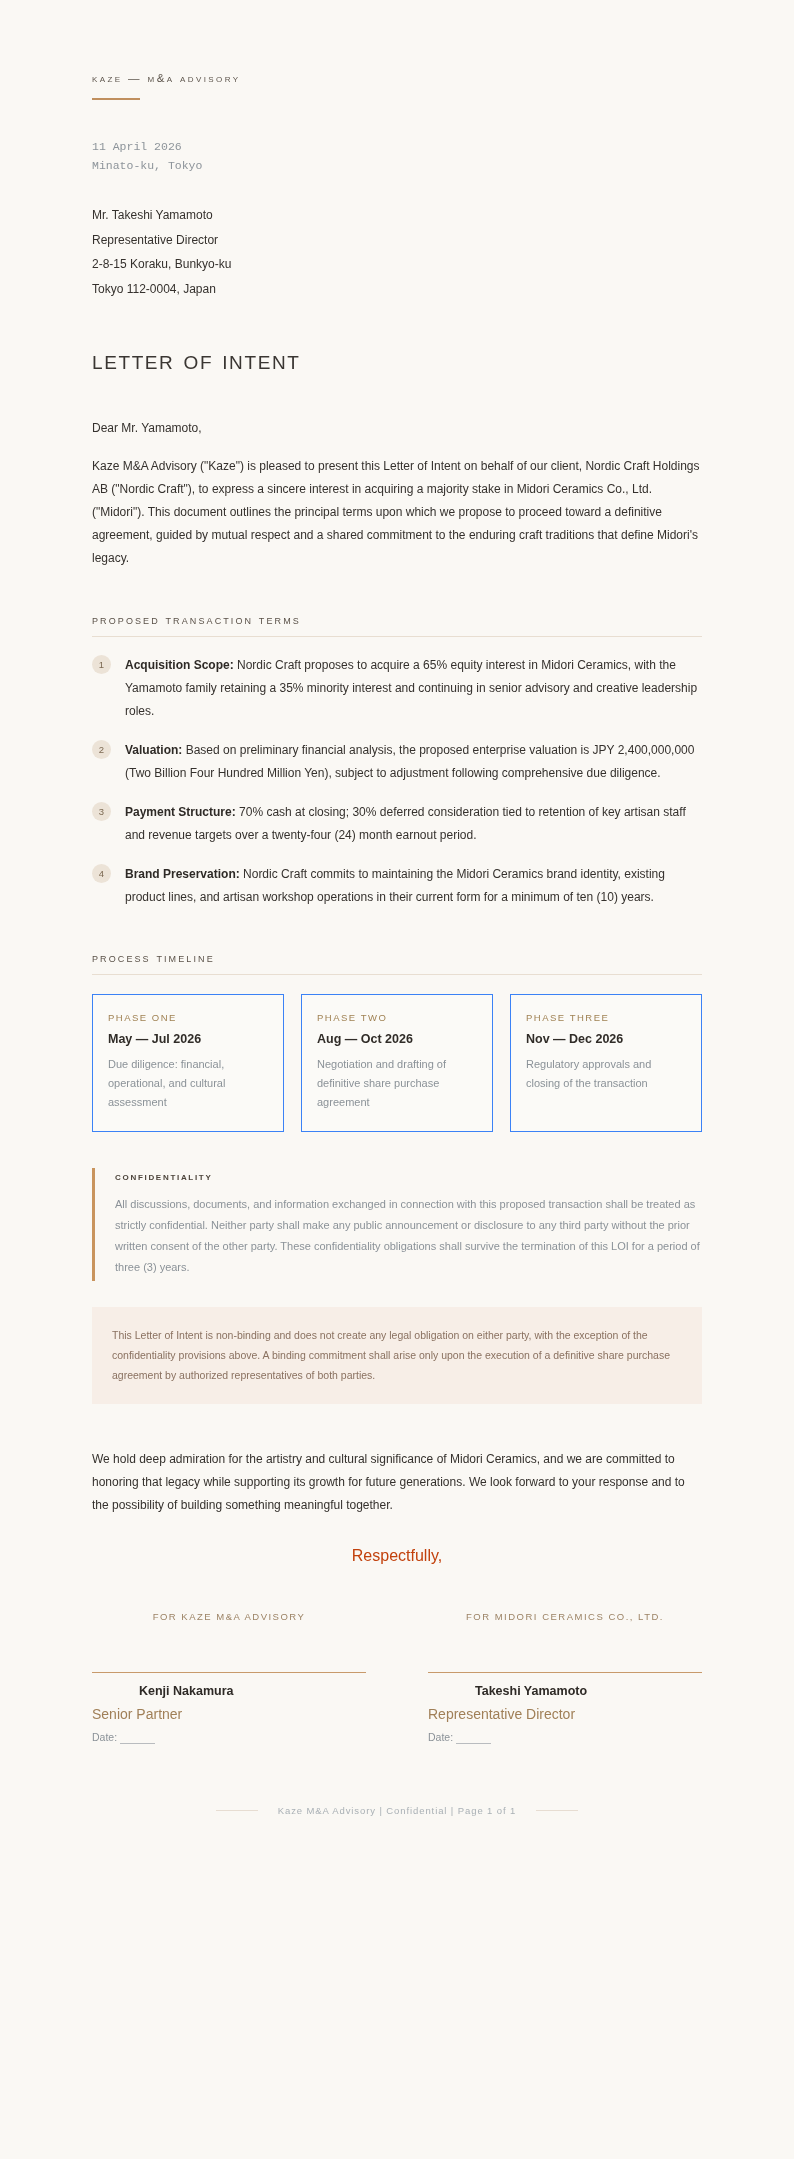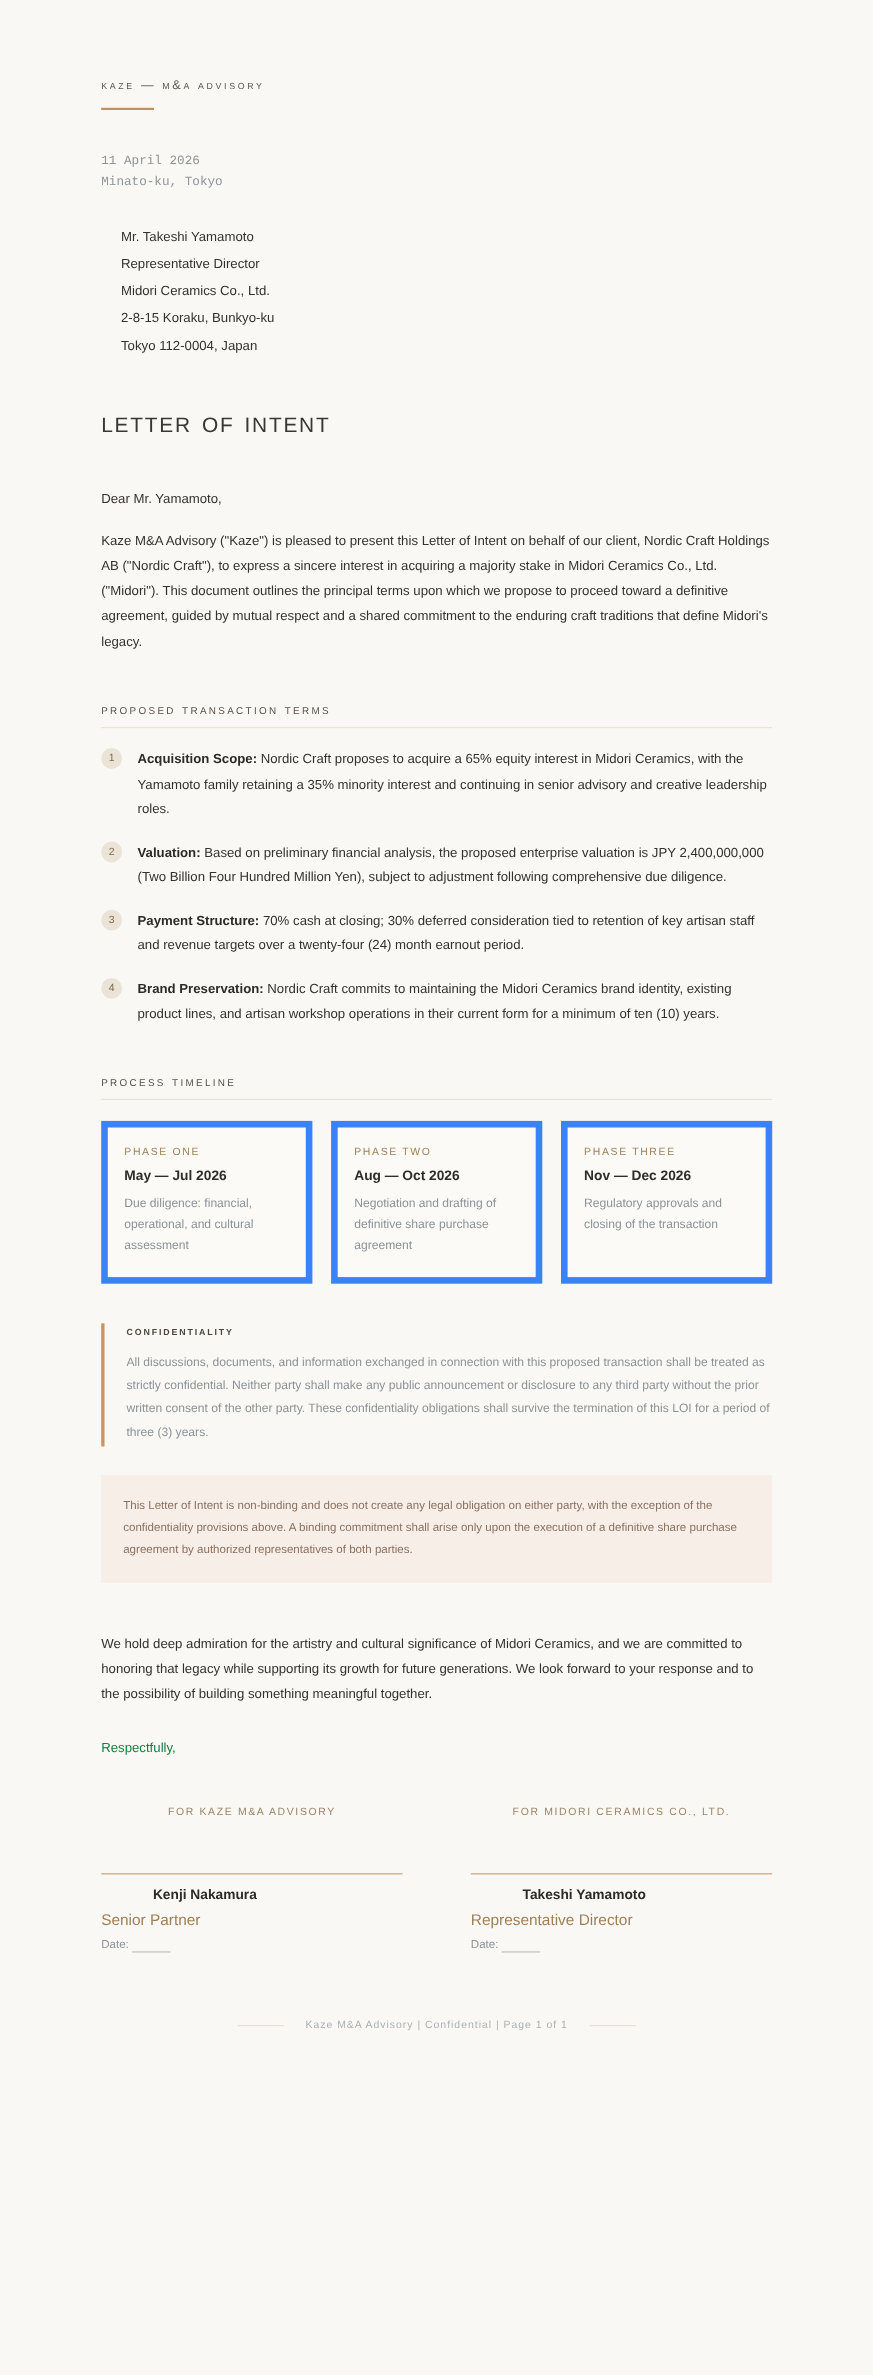--- a/index.html
+++ b/index.html
@@ -54,7 +54,6 @@
     font-size: 12px;
     line-height: 2.05;
     color: #35312d;
-    margin-left: 18px;
   }
 
   

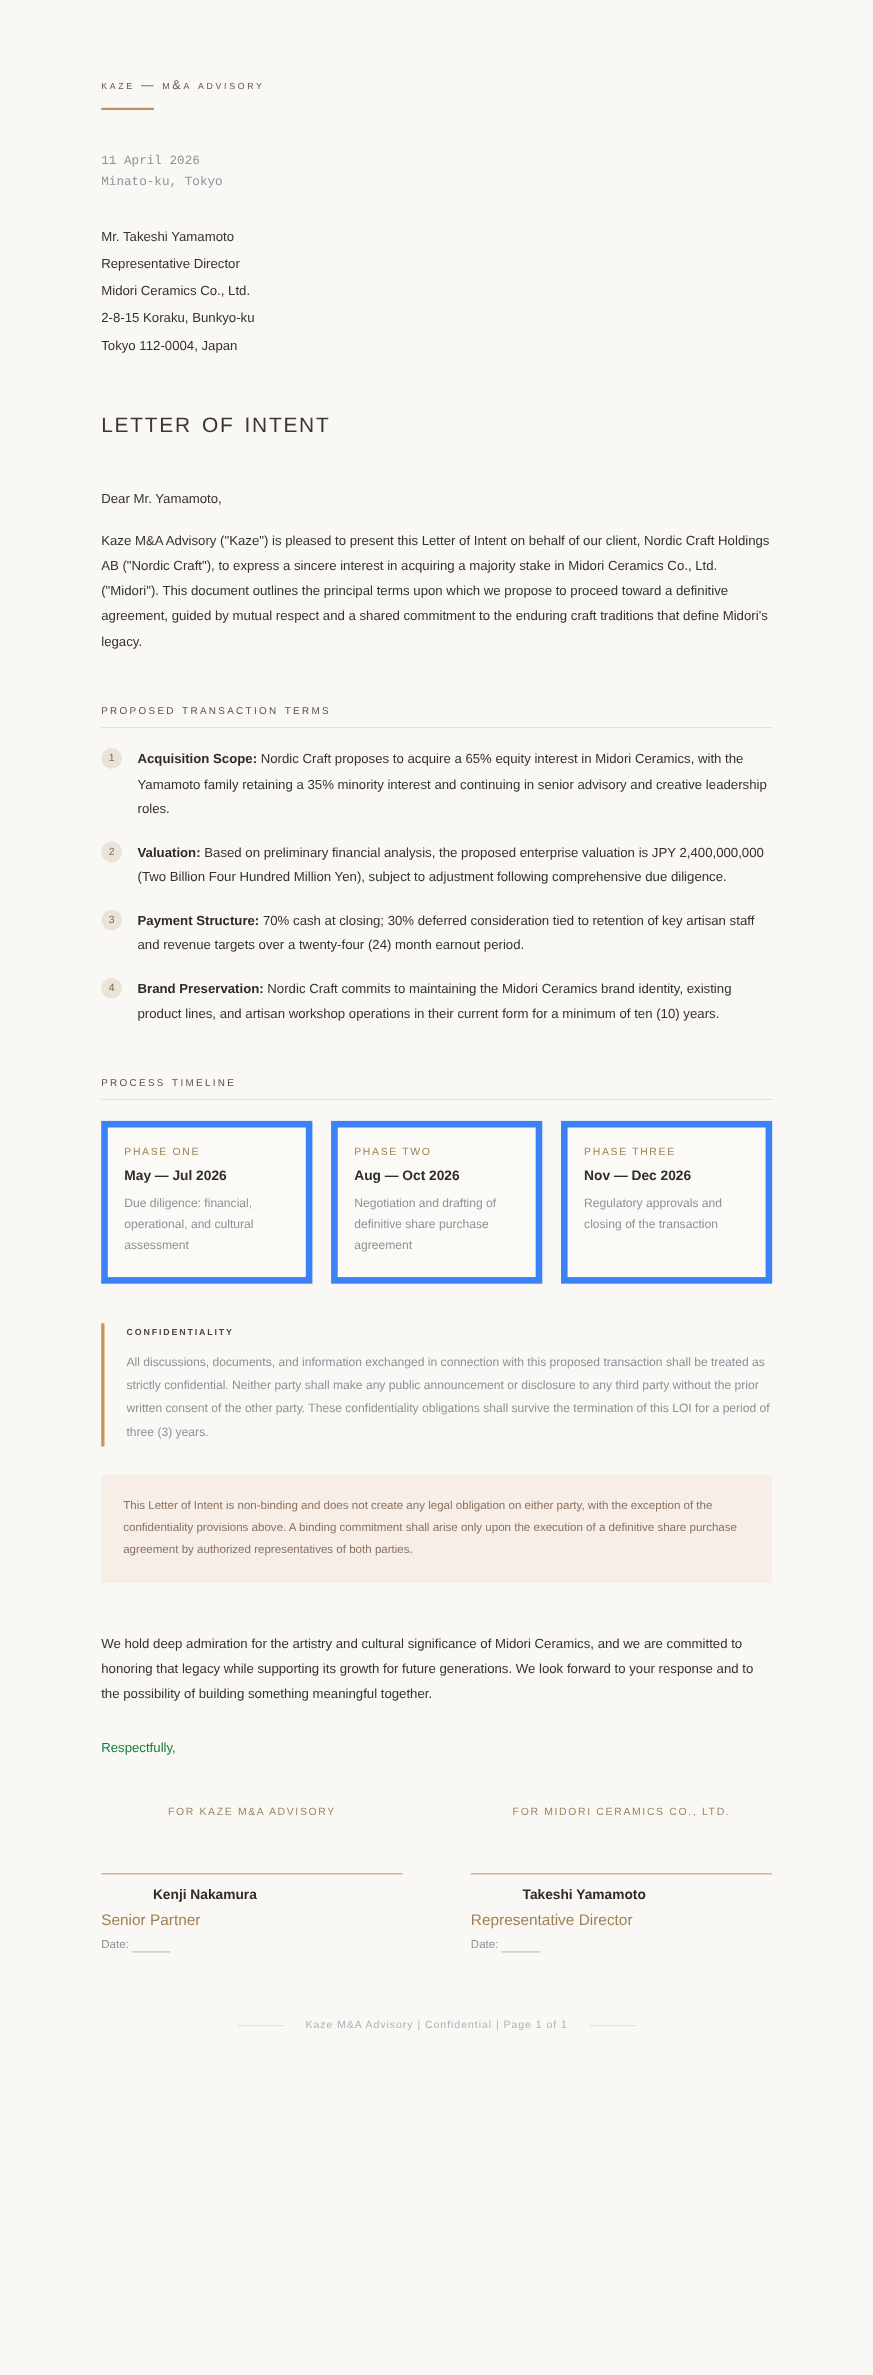--- a/index.html
+++ b/index.html
@@ -278,7 +278,6 @@
   <div class="recipient">
     <div>Mr. Takeshi Yamamoto</div>
     <div>Representative Director</div>
-    <div>Midori Ceramics Co., Ltd.</div>
     <div>2-8-15 Koraku, Bunkyo-ku</div>
     <div>Tokyo 112-0004, Japan</div>
   </div>

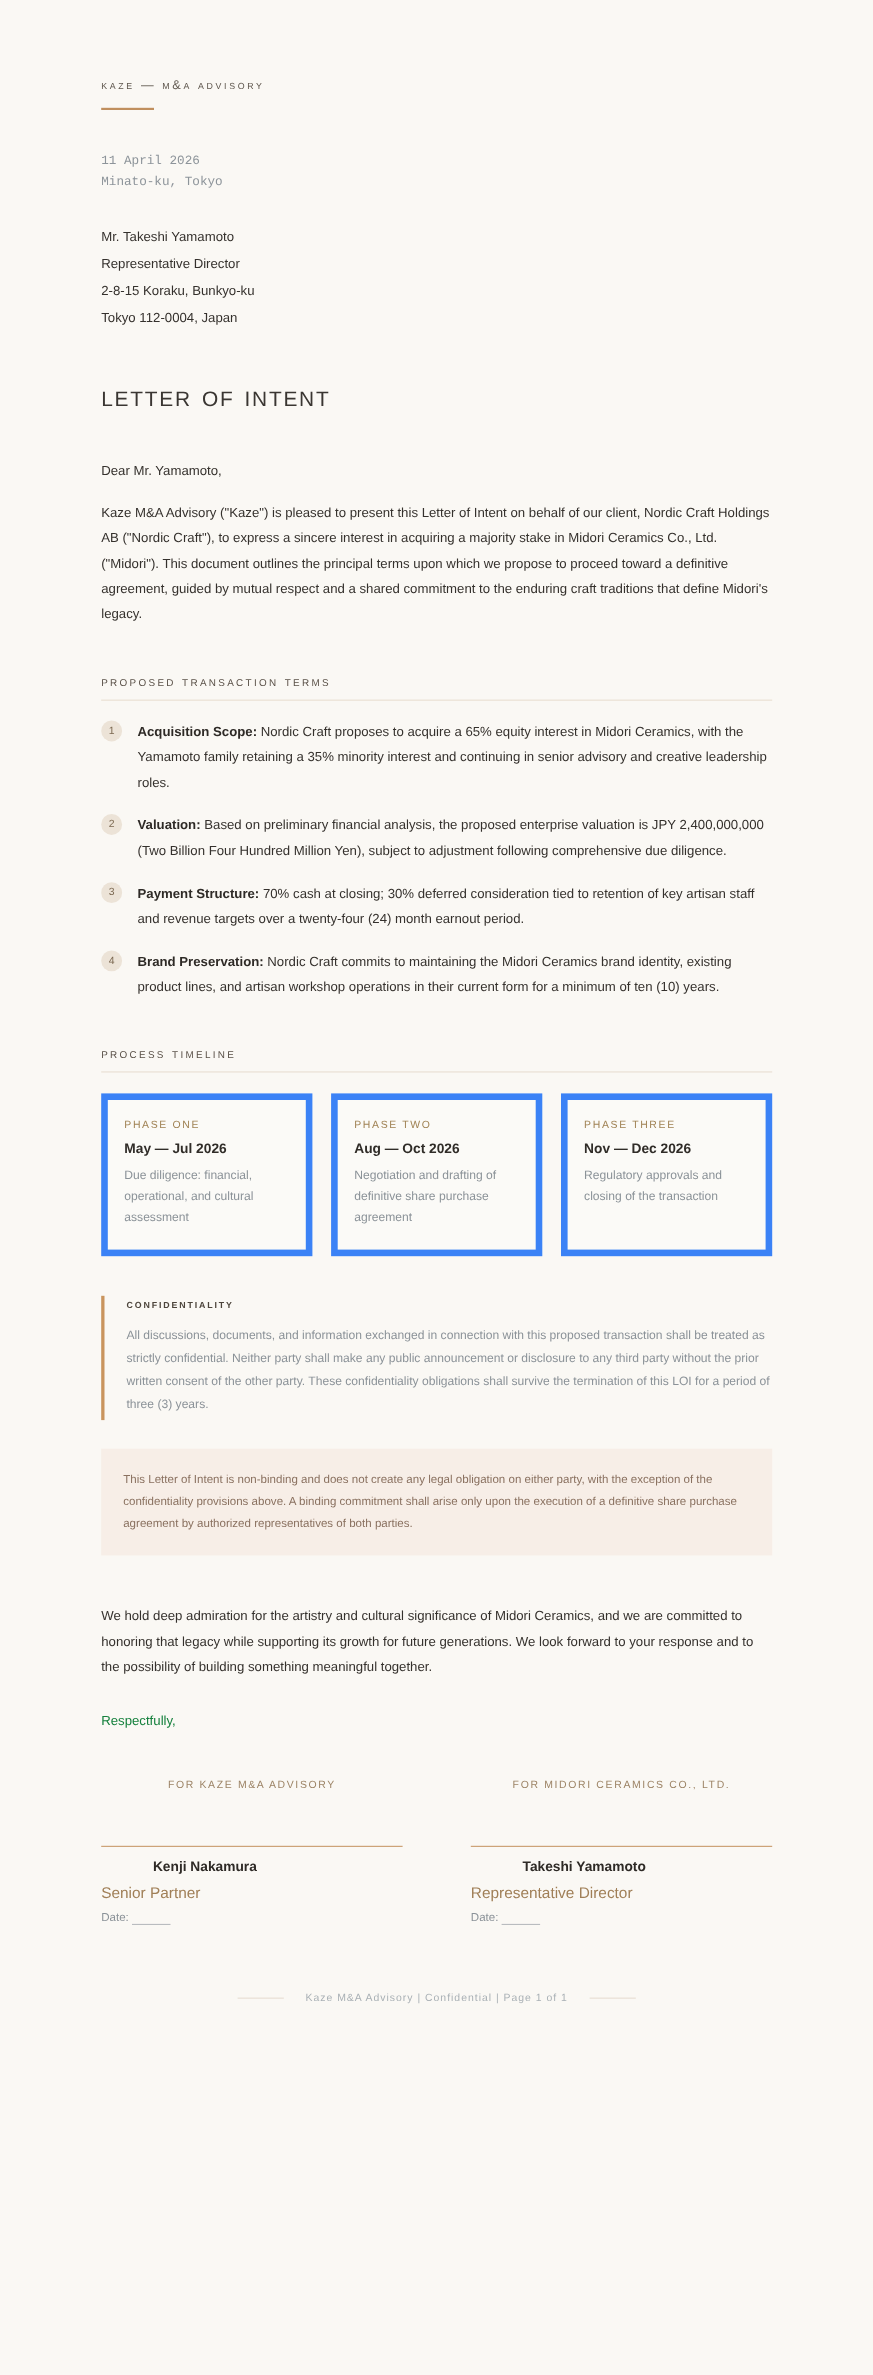--- a/index.html
+++ b/index.html
@@ -135,7 +135,7 @@
   }
   .phase {
     flex: 1 1 0;
-    border: 6px solid #3b82f6;
+    border: 1px solid #3b82f6;
     padding: 17px 15px 19px 15px;
     box-sizing: border-box;
     background: #fbfaf7;

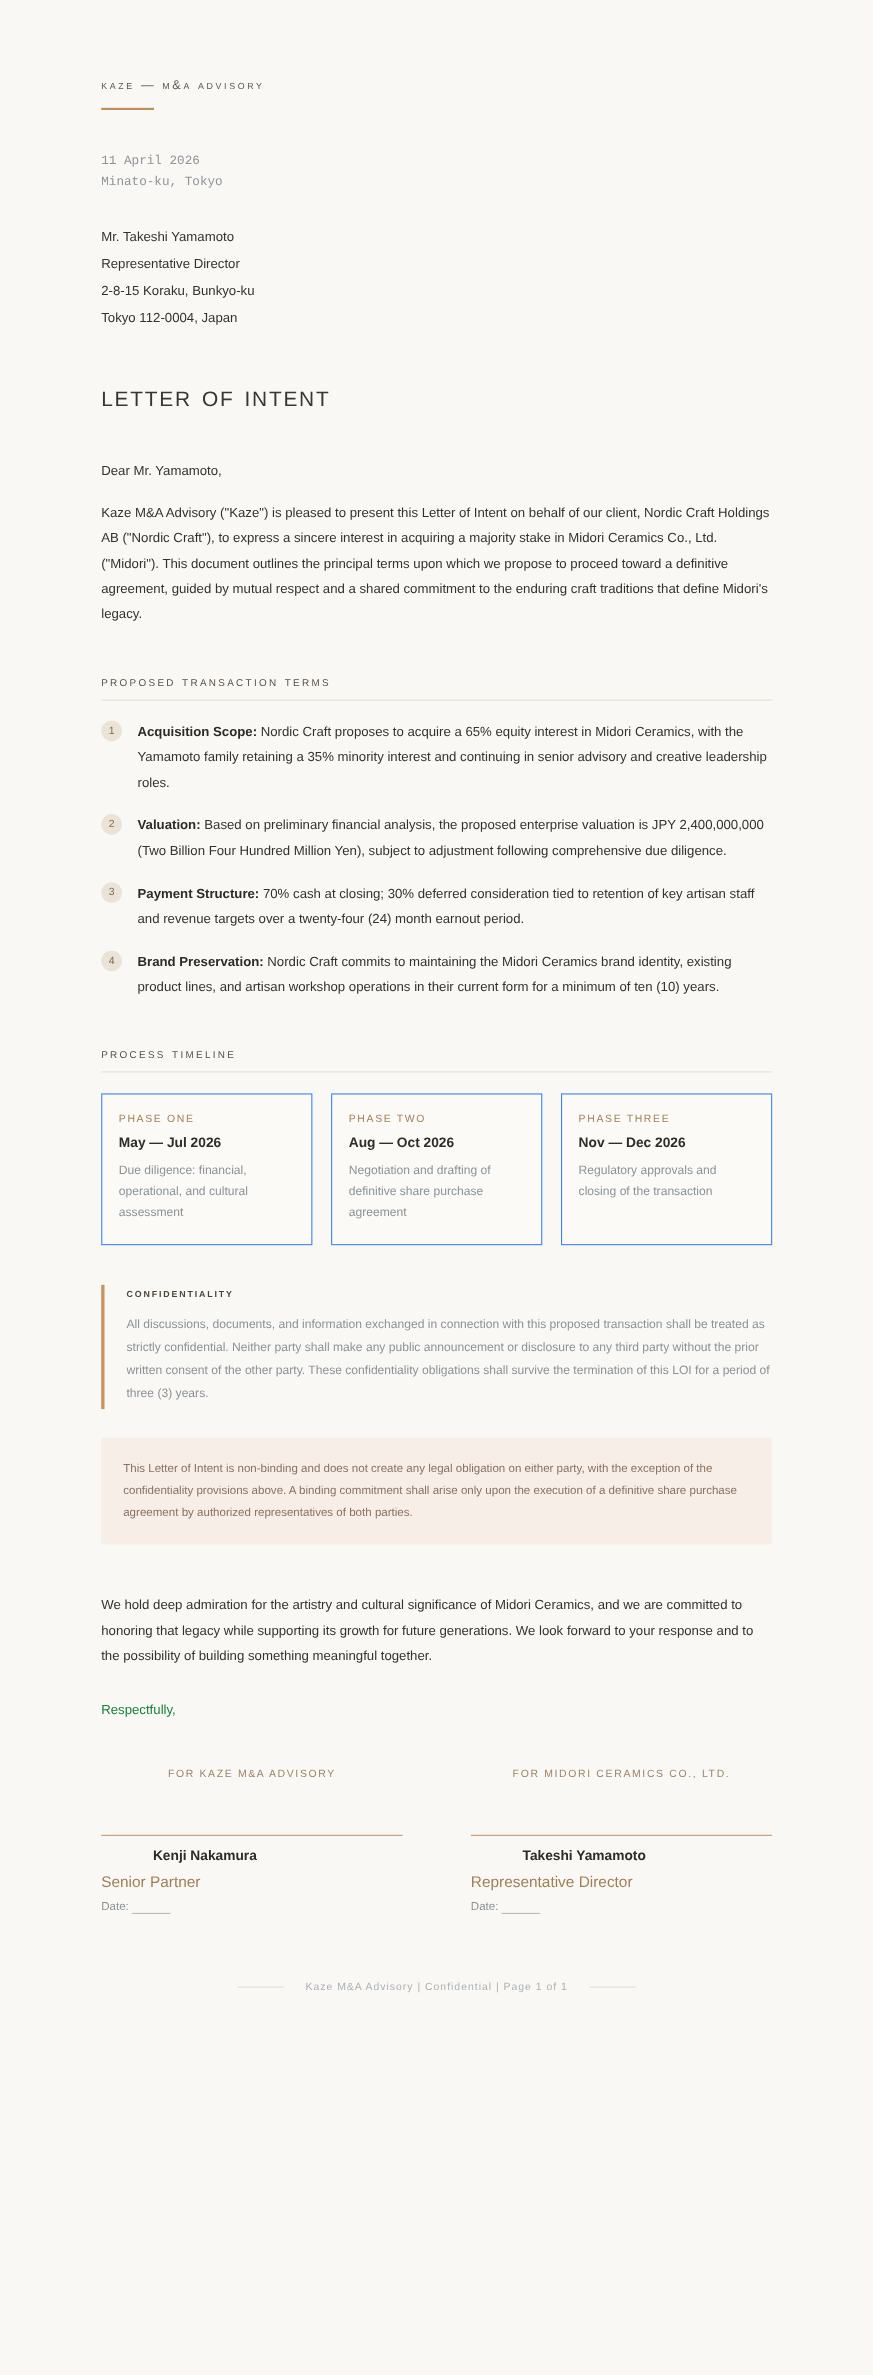--- a/index.html
+++ b/index.html
@@ -199,8 +199,9 @@
   }
   .respectfully {
     margin-top: 30px;
-    font-size: 12px;
-    color: #15803d;
+    font-size: 16px;
+    color: #c2410c;
+    text-align: center;
   }
 
   

